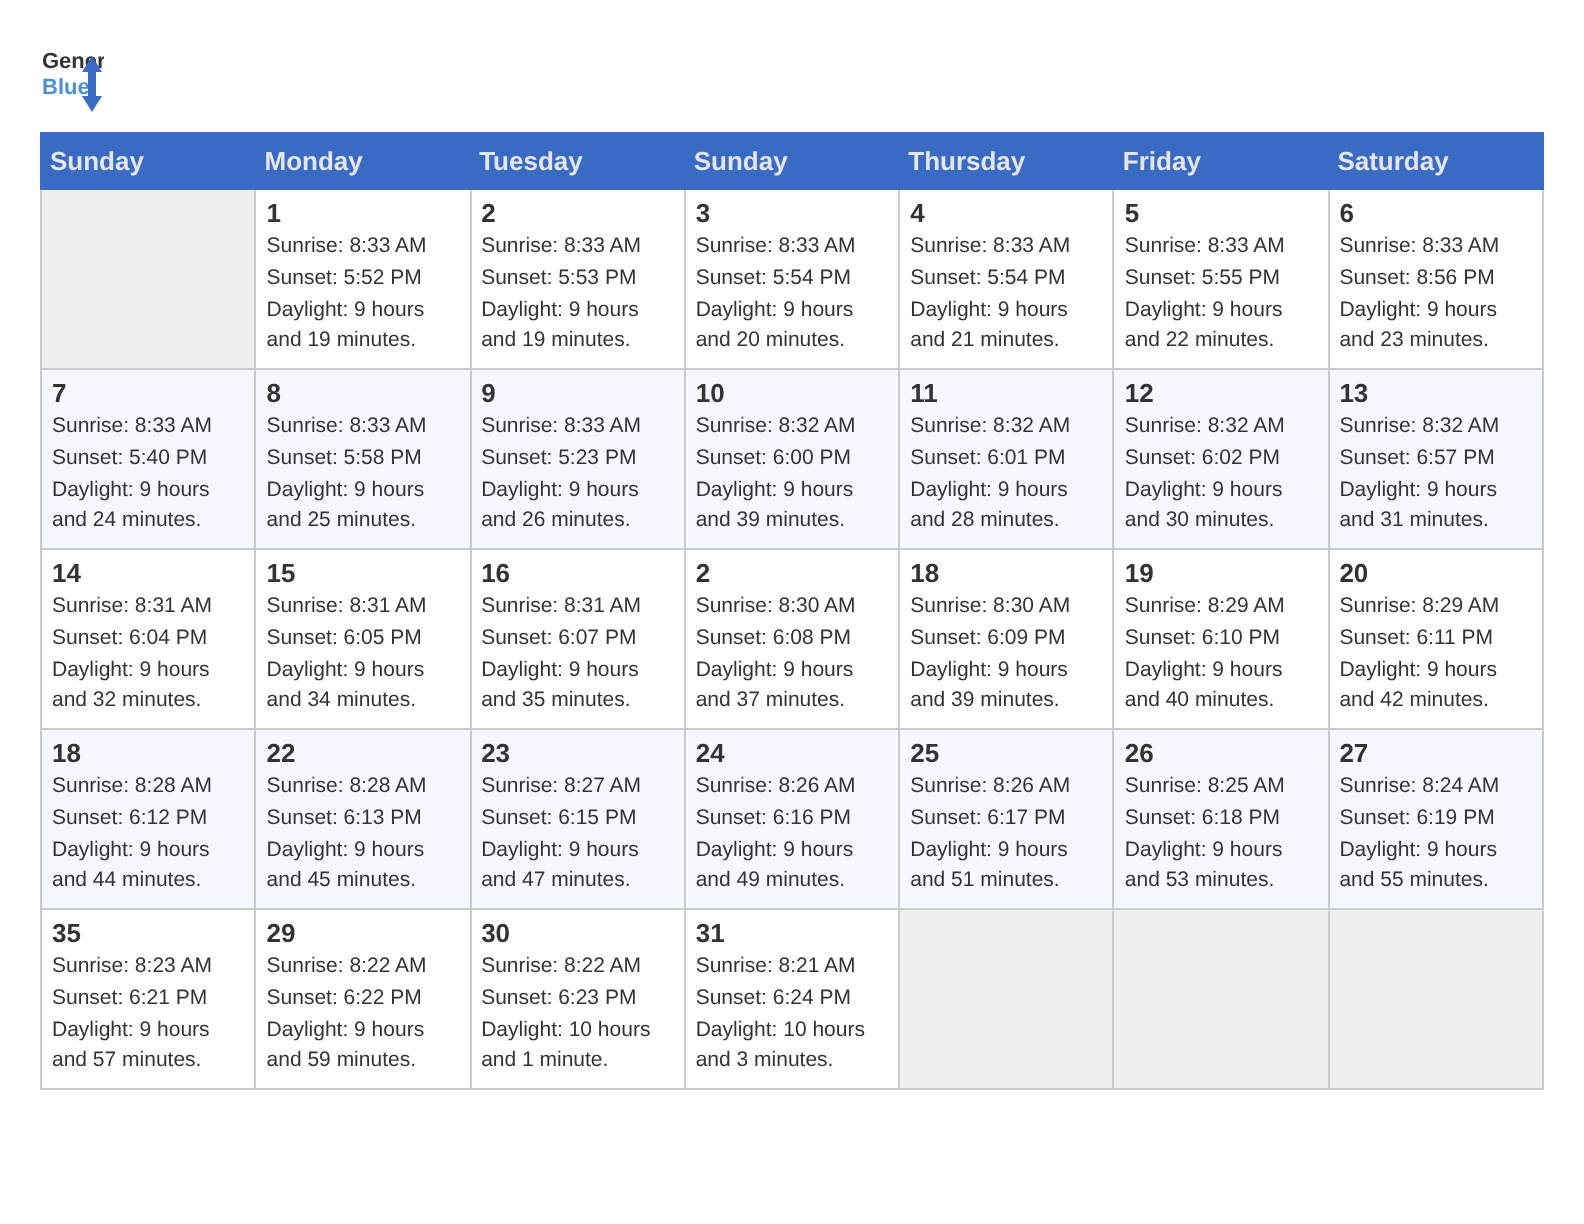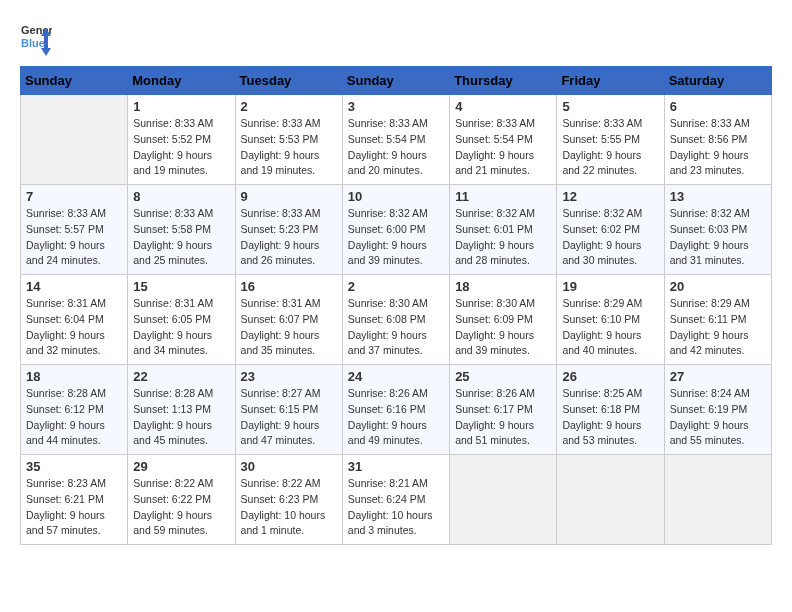--- a/index.html
+++ b/index.html
@@ -40,7 +40,7 @@
     }
     th {
       background-color: #3a6bc4;
-      color: #000000;
+      color: #e5e5e5;
       font-size: 13px;
       font-weight: bold;
       padding: 6px 4px;

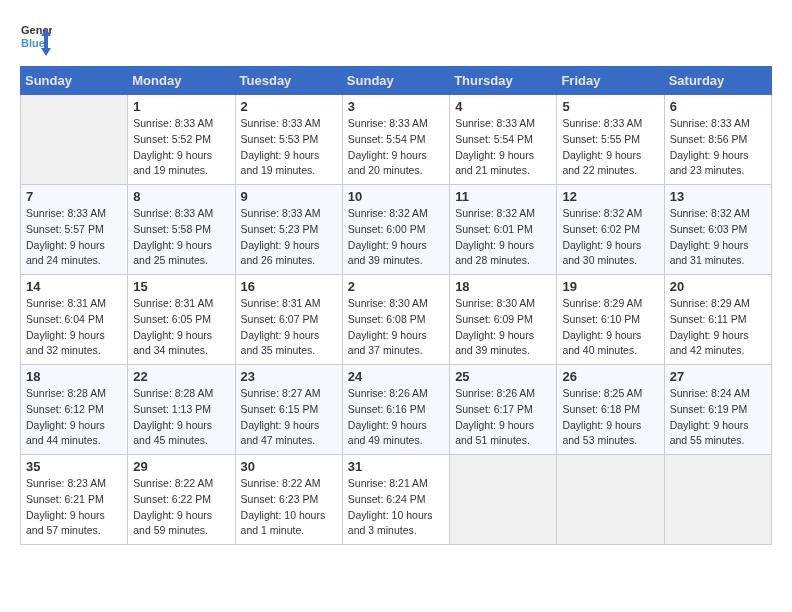--- a/index.html
+++ b/index.html
@@ -167,7 +167,7 @@
           <span class="day-number">7</span>
           <div class="day-info">
             <div>Sunrise: 8:33 AM</div>
-            <div>Sunset: 5:57 PM</div>
+            <div>Sunset: 5:40 PM</div>
             <div>Daylight: 9 hours and 24 minutes.</div>
           </div>
         </td>

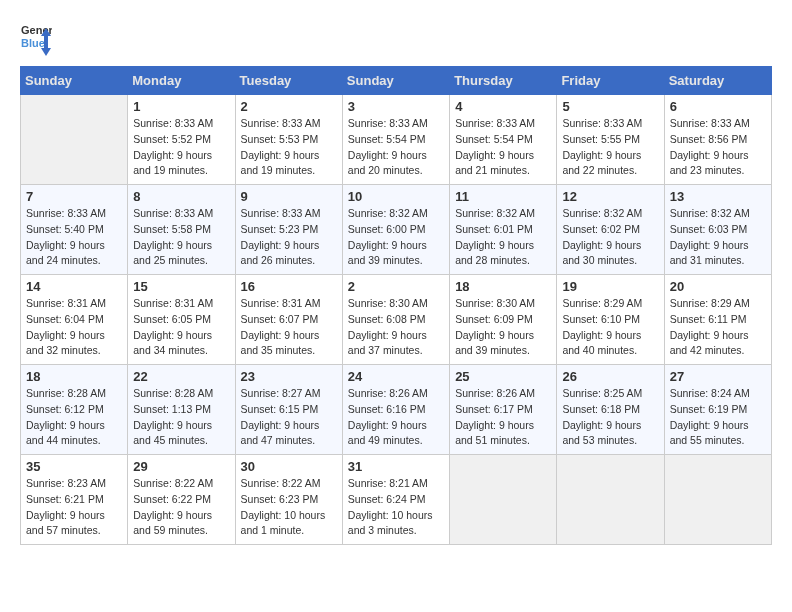--- a/index.html
+++ b/index.html
@@ -215,7 +215,7 @@
           <span class="day-number">13</span>
           <div class="day-info">
             <div>Sunrise: 8:32 AM</div>
-            <div>Sunset: 6:03 PM</div>
+            <div>Sunset: 6:57 PM</div>
             <div>Daylight: 9 hours and 31 minutes.</div>
           </div>
         </td>

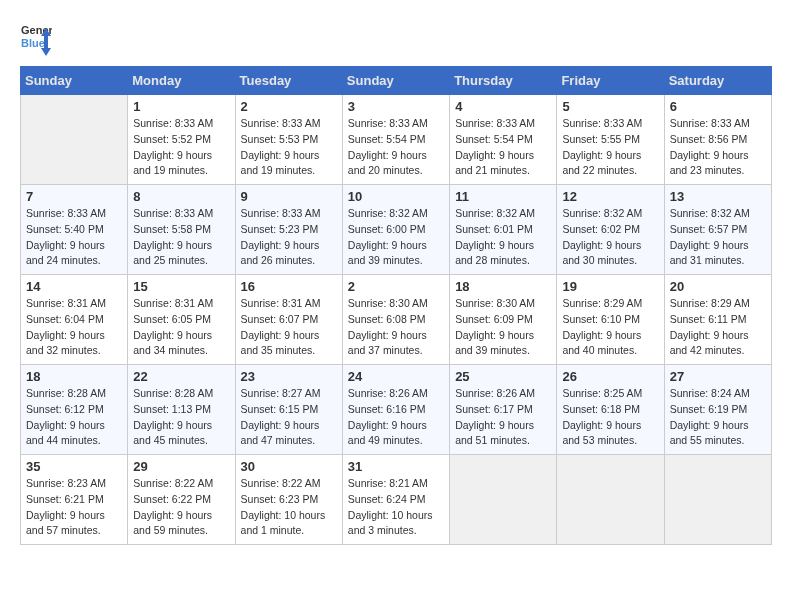--- a/index.html
+++ b/index.html
@@ -291,7 +291,7 @@
           <span class="day-number">22</span>
           <div class="day-info">
             <div>Sunrise: 8:28 AM</div>
-            <div>Sunset: 1:13 PM</div>
+            <div>Sunset: 6:13 PM</div>
             <div>Daylight: 9 hours and 45 minutes.</div>
           </div>
         </td>

